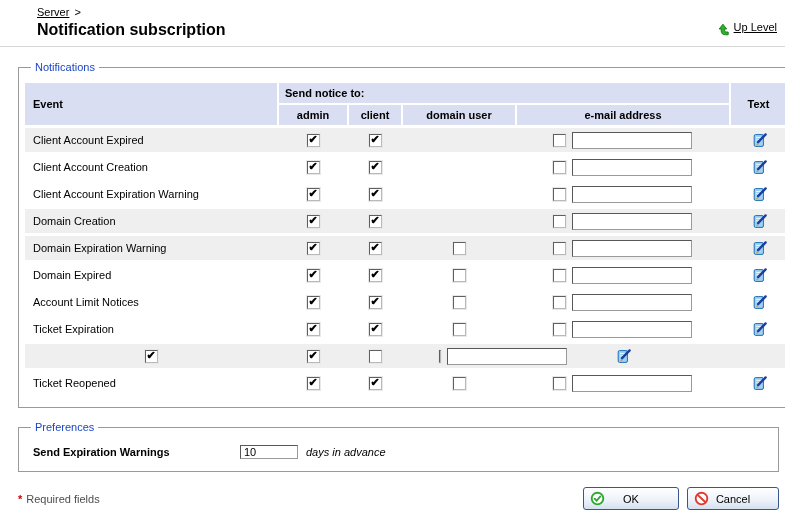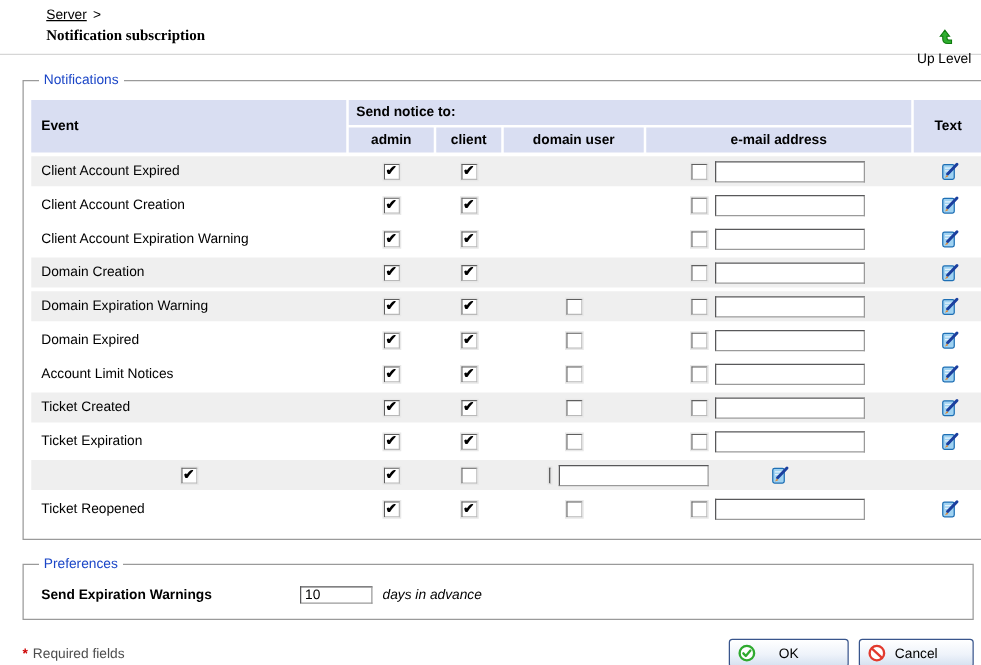--- a/index.html
+++ b/index.html
@@ -13,7 +13,7 @@
   .breadcrumb { font-size: 11px; margin-bottom: 3px; }
   .breadcrumb a { color: #000; text-decoration: underline; cursor: pointer; }
   .breadcrumb .sep { color: #000; margin-left: 2px; }
-  .page-title { font-size: 12px; font-weight: bold; color: #000; margin: 1px 0 7px 0; font-family: Liberation Serif, serif; }
+  .page-title { font-size: 16px; font-weight: bold; color: #000; margin: 1px 0 7px 0; }
   .uplevel {
     position: absolute; top: 21px; right: 8px;
     display: flex; align-items: center; gap: 4px;

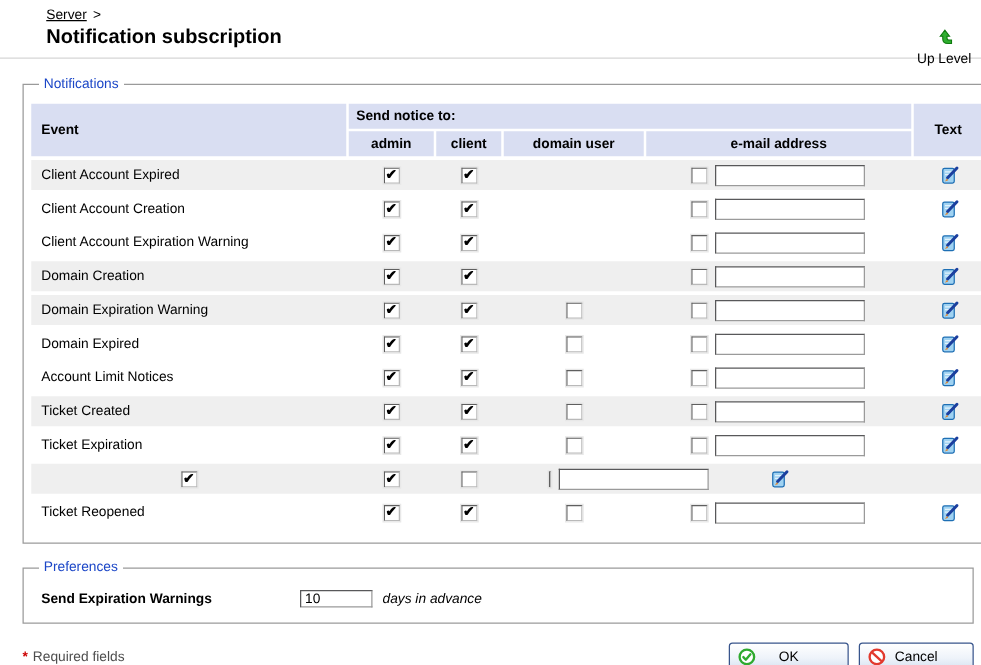--- a/index.html
+++ b/index.html
@@ -16,8 +16,8 @@
   .page-title { font-size: 16px; font-weight: bold; color: #000; margin: 1px 0 7px 0; }
   .uplevel {
     position: absolute; top: 21px; right: 8px;
-    display: flex; align-items: center; gap: 4px;
-    color: #000; cursor: pointer; flex-direction: column;
+    display: flex; align-items: flex-start; gap: 4px;
+    color: #000; text-decoration: underline; cursor: pointer;
   }
   .hrline { border: none; border-top: 1px solid #d6d6d6; margin: 0 0 14px 0; }
 

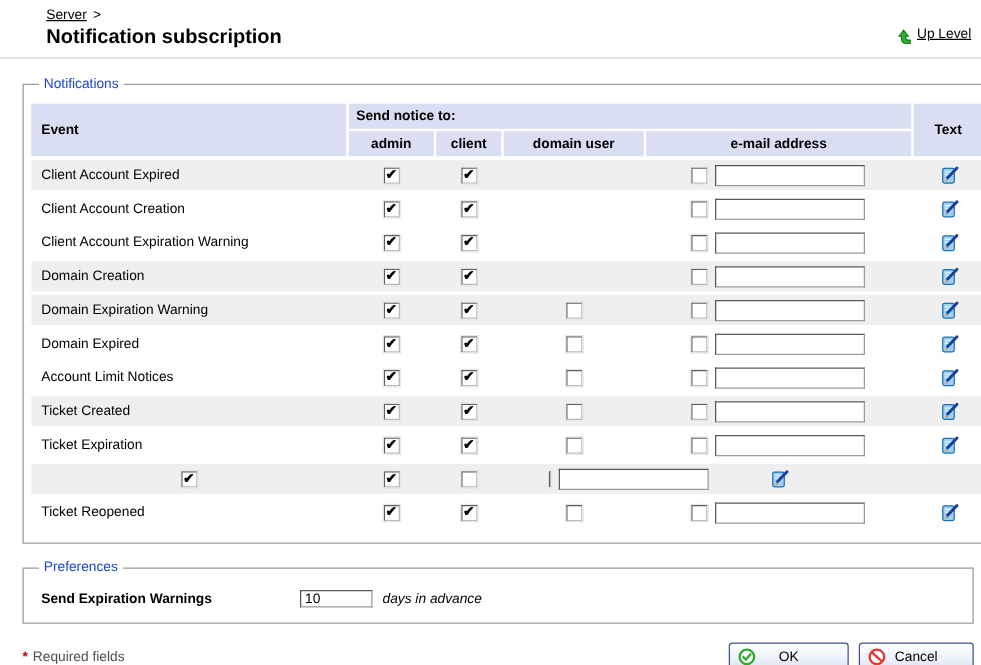--- a/index.html
+++ b/index.html
@@ -330,33 +330,6 @@
       </span>
     </div>
   </div>
-        <div class="trow alt">
-    <div class="cell-event">Ticket Created</div>
-    <div class="cell-center">
-      <input type="checkbox" checked="" style="">
-    </div>
-    <div class="cell-center">
-      <input type="checkbox" checked="" style="">
-    </div>
-    <div class="cell-center">
-      <input type="checkbox" style="">
-    </div>
-    <div class="cell-email">
-      <input type="checkbox" style="">
-      <input type="text" class="email-input" style="">
-    </div>
-    <div class="cell-center">
-      <span class="edit-icon">
-        <svg viewBox="0 0 16 16" width="16" height="16">
-          <rect x="3.2" y="2.6" width="9.2" height="11.8" rx="1.4" fill="#9fd2f2" stroke="#1e6fb4" stroke-width="1"></rect>
-          <rect x="5" y="5" width="5.5" height="1" fill="#e3f2fc"></rect>
-          <rect x="5" y="7.2" width="5.5" height="1" fill="#e3f2fc"></rect>
-          <path d="M14.6 2.4 L7.1 10.2" stroke="#1b3f9e" stroke-width="2.4" stroke-linecap="round"></path>
-          <path d="M6.6 10.8 L4.9 13.2 L7.6 12.2 Z" fill="#e0862e"></path>
-        </svg>
-      </span>
-    </div>
-  </div>
         <div class="trow">
     <div class="cell-event">Ticket Expiration</div>
     <div class="cell-center">

